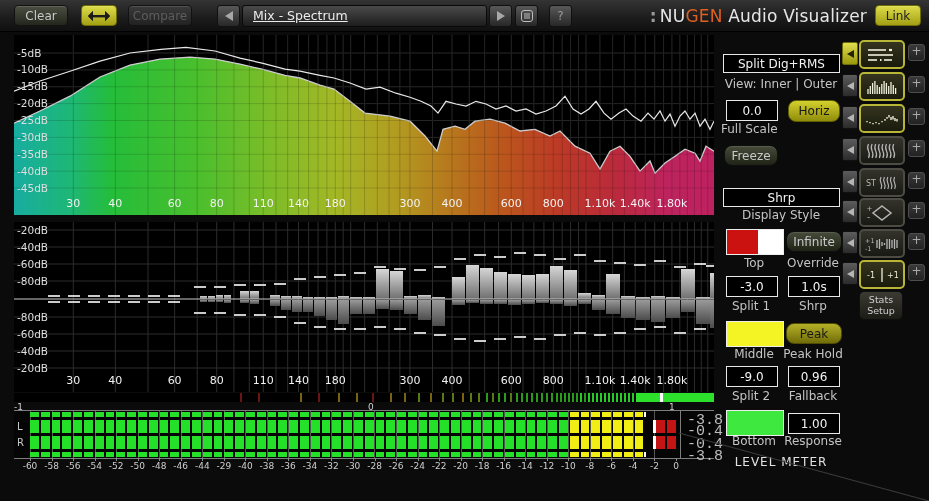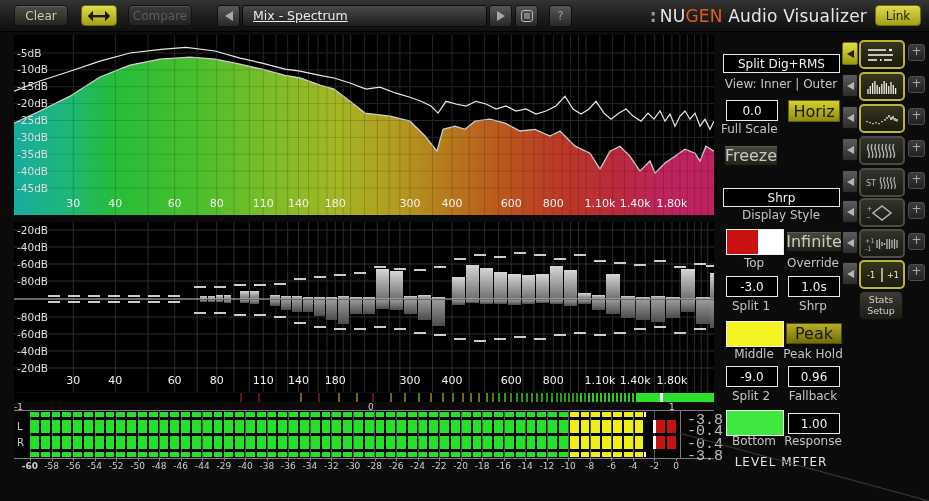--- a/index.html
+++ b/index.html
@@ -50,8 +50,8 @@
   .pbox{position:absolute;background:#000;border:1px solid #e8e8e8;color:#f2f2f2;
         display:flex;align-items:center;justify-content:center;font-size:12px;}
   .plabel{position:absolute;color:#c4c4c4;font-size:12px;white-space:nowrap;}
-  .pbtn{position:absolute;border-radius:0;display:flex;align-items:center;justify-content:center;
-        font-size:16px;cursor:default;}
+  .pbtn{position:absolute;border-radius:8px;display:flex;align-items:center;justify-content:center;
+        font-size:12px;cursor:default;}
   .pbtn.dark{background:linear-gradient(#4a4e3c,#2024166);background:linear-gradient(#474b3a,#1f2315);
              border:1px solid #0e0e0e;color:#c9c9c9;box-shadow:inset 0 1px 0 rgba(255,255,255,.1);}
   .pbtn.yel{background:linear-gradient(#d3d02e,#8f8c0a);border:1px solid #5f5d04;color:#181818;}

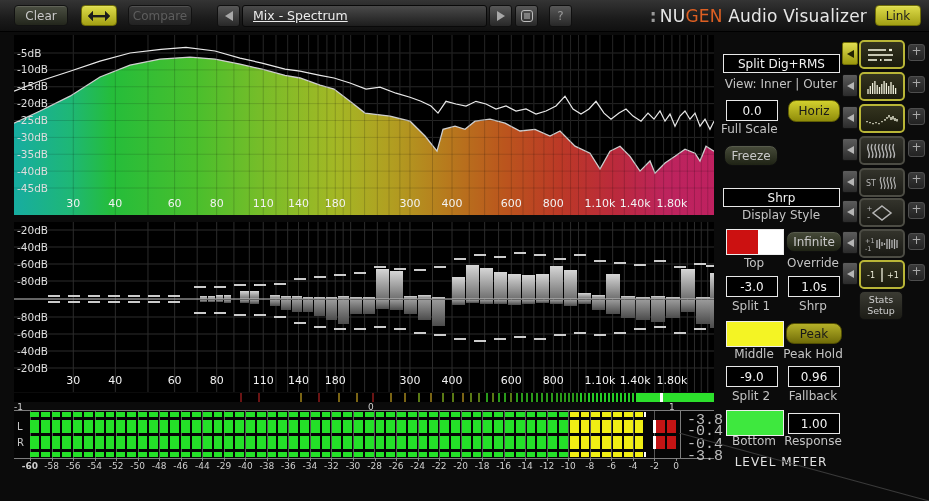--- a/index.html
+++ b/index.html
@@ -840,7 +840,7 @@
     </div>
   <div id="scale" class="scale">
       <div class="tk" style="left: 16px;"></div>
-      <div class="num" style="left: 16px; font-weight: bold;">-60</div>
+      <div class="num" style="left: 16px;">-60</div>
       <div class="tk" style="left: 37.5333px;"></div>
       <div class="num" style="left: 37.5333px;">-58</div>
       <div class="tk" style="left: 59.0667px;"></div>

